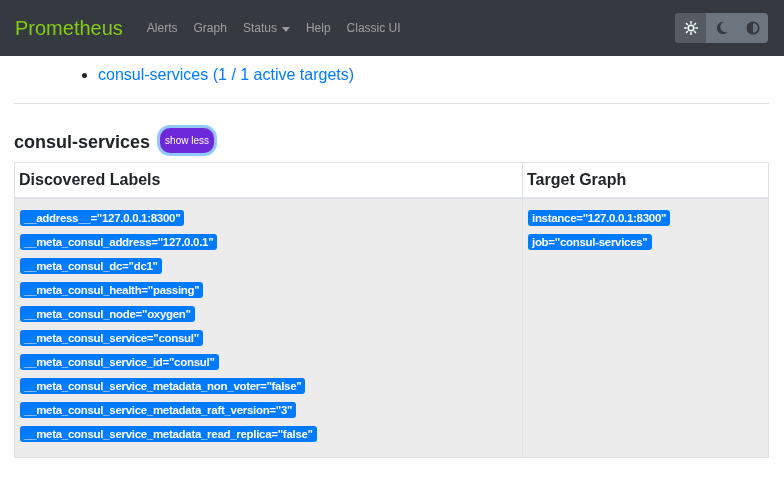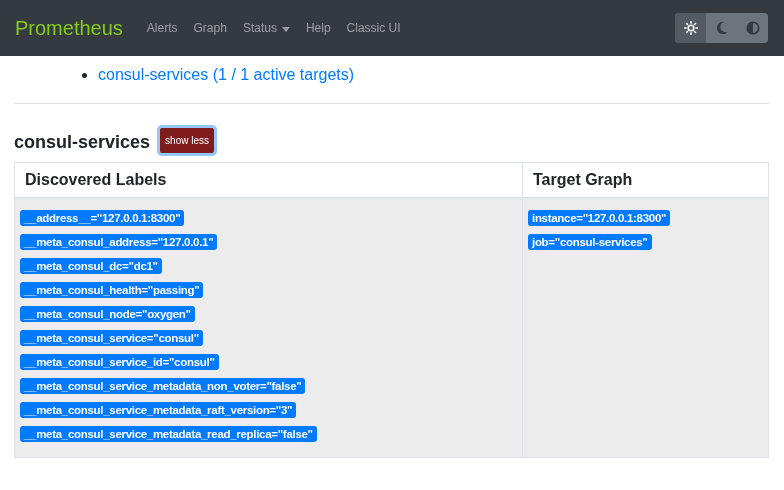--- a/index.html
+++ b/index.html
@@ -19,7 +19,7 @@
   hr { border: 0; border-top: 1px solid #e0e0e0; margin: 16px 0 0 0; }
   .pool-head { display: flex; align-items: flex-end; margin-top: 24px; }
   .pool-head h2 { font-size: 18px; font-weight: 700; }
-  .show-btn { margin-left: 10px; background: #7f1d1d; color: #fff; font-size: 10px; border: 0; border-radius: 2px; padding: 7px 5px; box-shadow: 0 0 0 3px rgba(38,143,255,0.5); cursor: pointer; font-family: "Liberation Sans", sans-serif; }
+  .show-btn { margin-left: 10px; background: #6d28d9; color: #fff; font-size: 10px; border: 0; border-radius: 10px; padding: 7px 5px; box-shadow: 0 0 0 3px rgba(38,143,255,0.5); cursor: pointer; font-family: "Liberation Sans", sans-serif; }
   table { margin-top: 9px; width: 755px; border-collapse: collapse; }
   th { text-align: left; font-size: 16px; font-weight: 700; padding: 8px 10px; border: 1px solid #dee2e6; border-bottom: 2px solid #dee2e6; height: 35px; }
   td { vertical-align: top; background: #ececec; border: 1px solid #dee2e6; padding: 9px 5px; }

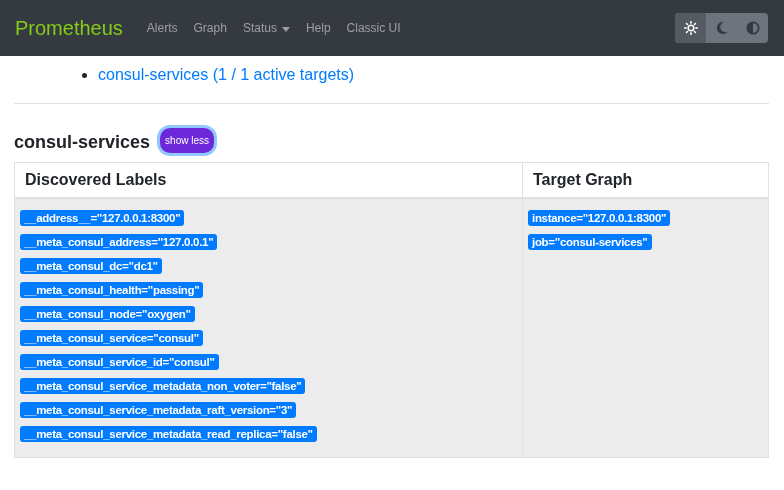--- a/index.html
+++ b/index.html
@@ -21,7 +21,7 @@
   .pool-head h2 { font-size: 18px; font-weight: 700; }
   .show-btn { margin-left: 10px; background: #6d28d9; color: #fff; font-size: 10px; border: 0; border-radius: 10px; padding: 7px 5px; box-shadow: 0 0 0 3px rgba(38,143,255,0.5); cursor: pointer; font-family: "Liberation Sans", sans-serif; }
   table { margin-top: 9px; width: 755px; border-collapse: collapse; }
-  th { text-align: left; font-size: 16px; font-weight: 700; padding: 8px 10px; border: 1px solid #dee2e6; border-bottom: 2px solid #dee2e6; height: 35px; }
+  th { text-align: left; font-size: 16px; font-weight: 700; padding: 8px 4px; border: 1px solid #dee2e6; border-bottom: 2px solid #dee2e6; height: 35px; }
   td { vertical-align: top; background: #ececec; border: 1px solid #dee2e6; padding: 9px 5px; }
   .badge { display: inline-block; background: #007bff; color: #fff; font-size: 11.5px; font-weight: 700; border-radius: 3px; padding: 2px 4px; margin-bottom: 7px; white-space: nowrap; letter-spacing: -0.3px; }
   .badge-row { display: block; height: 24px; }

